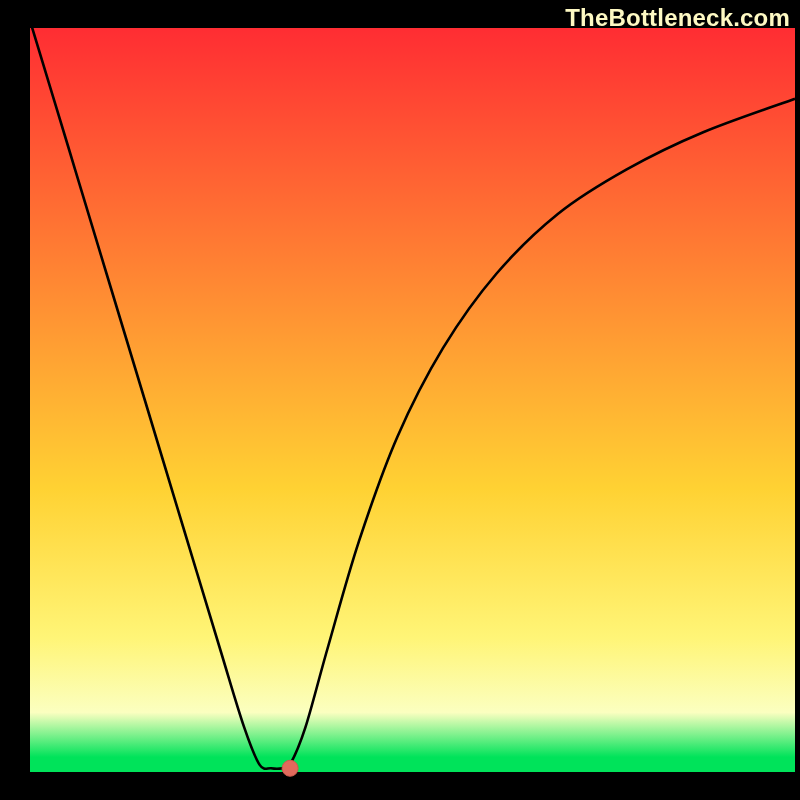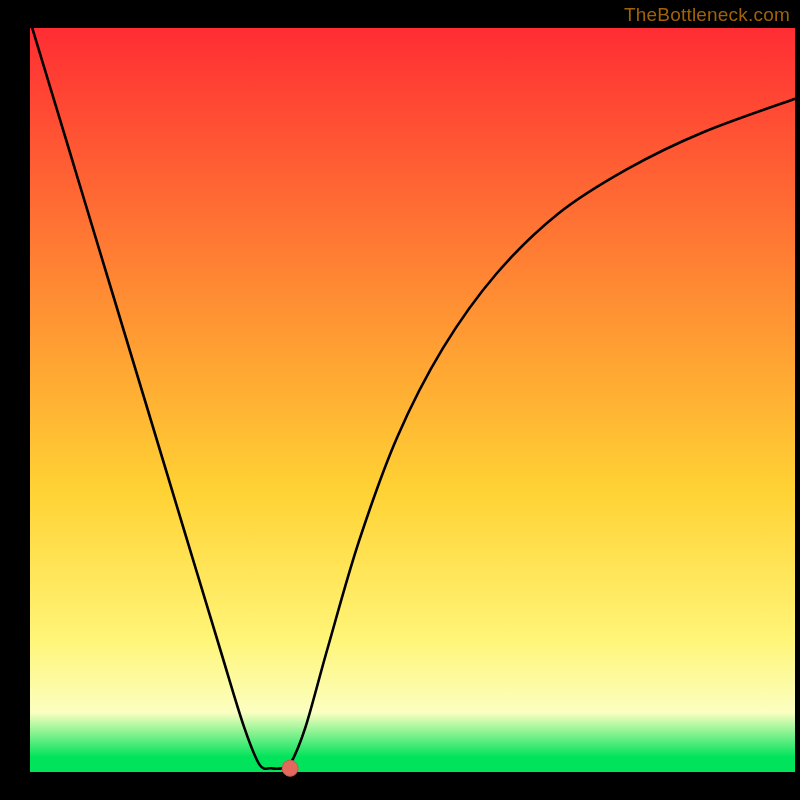--- a/index.html
+++ b/index.html
@@ -20,9 +20,9 @@
     position: absolute;
     top: 4px;
     right: 10px;
-    color: #a16207;
-    font-size: 19px;
-    font-weight: 400;
+    color: #fef9c3;
+    font-size: 24px;
+    font-weight: 700;
     letter-spacing: 0.2px;
     z-index: 5;
   }

